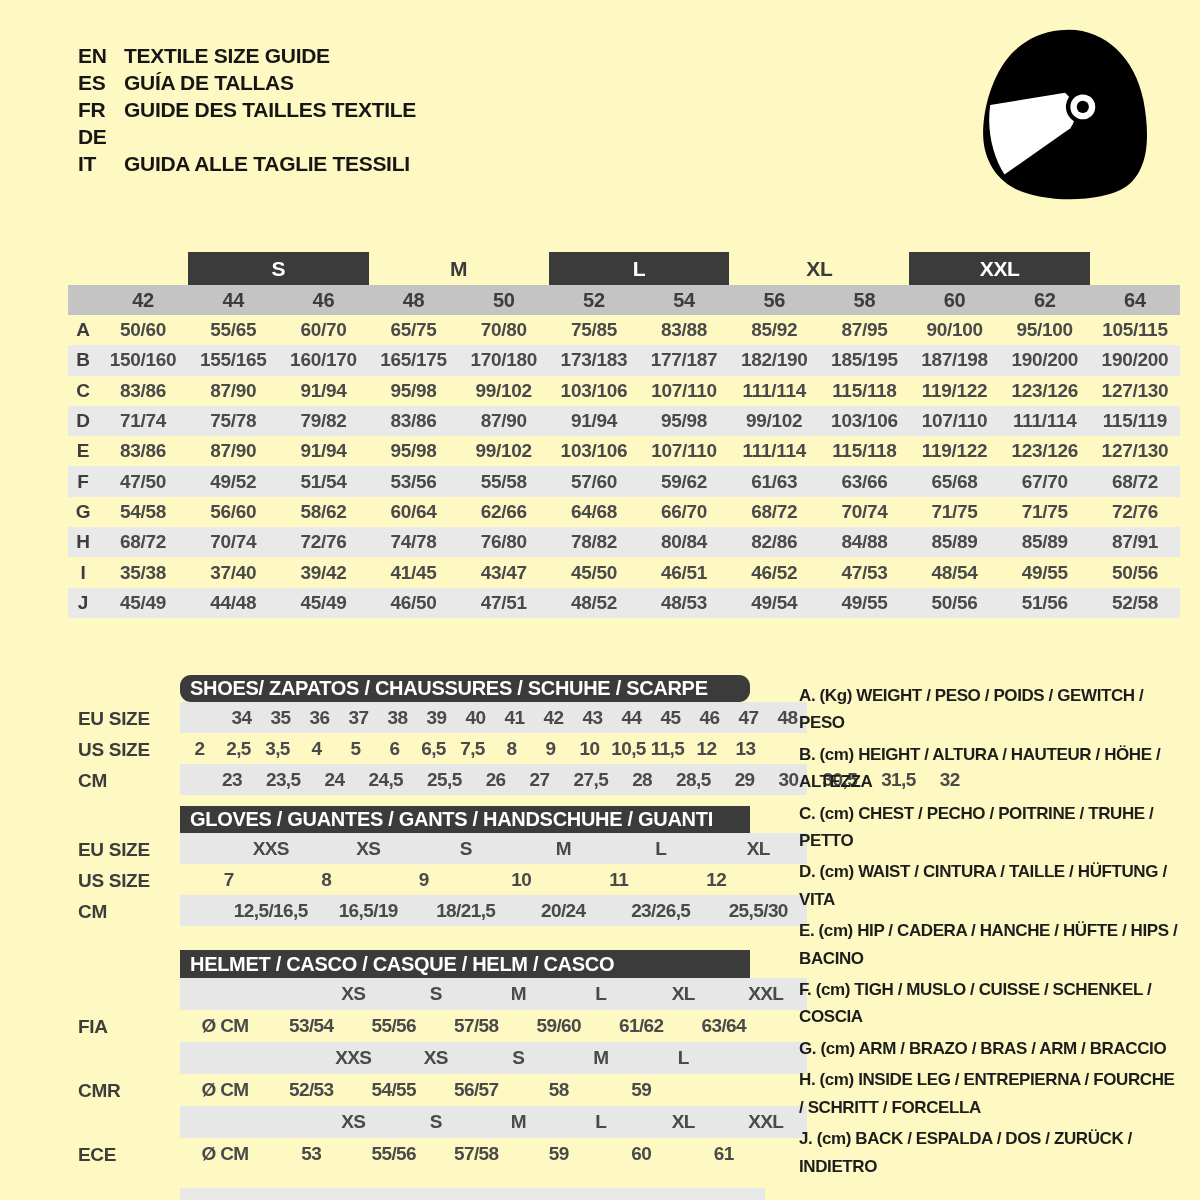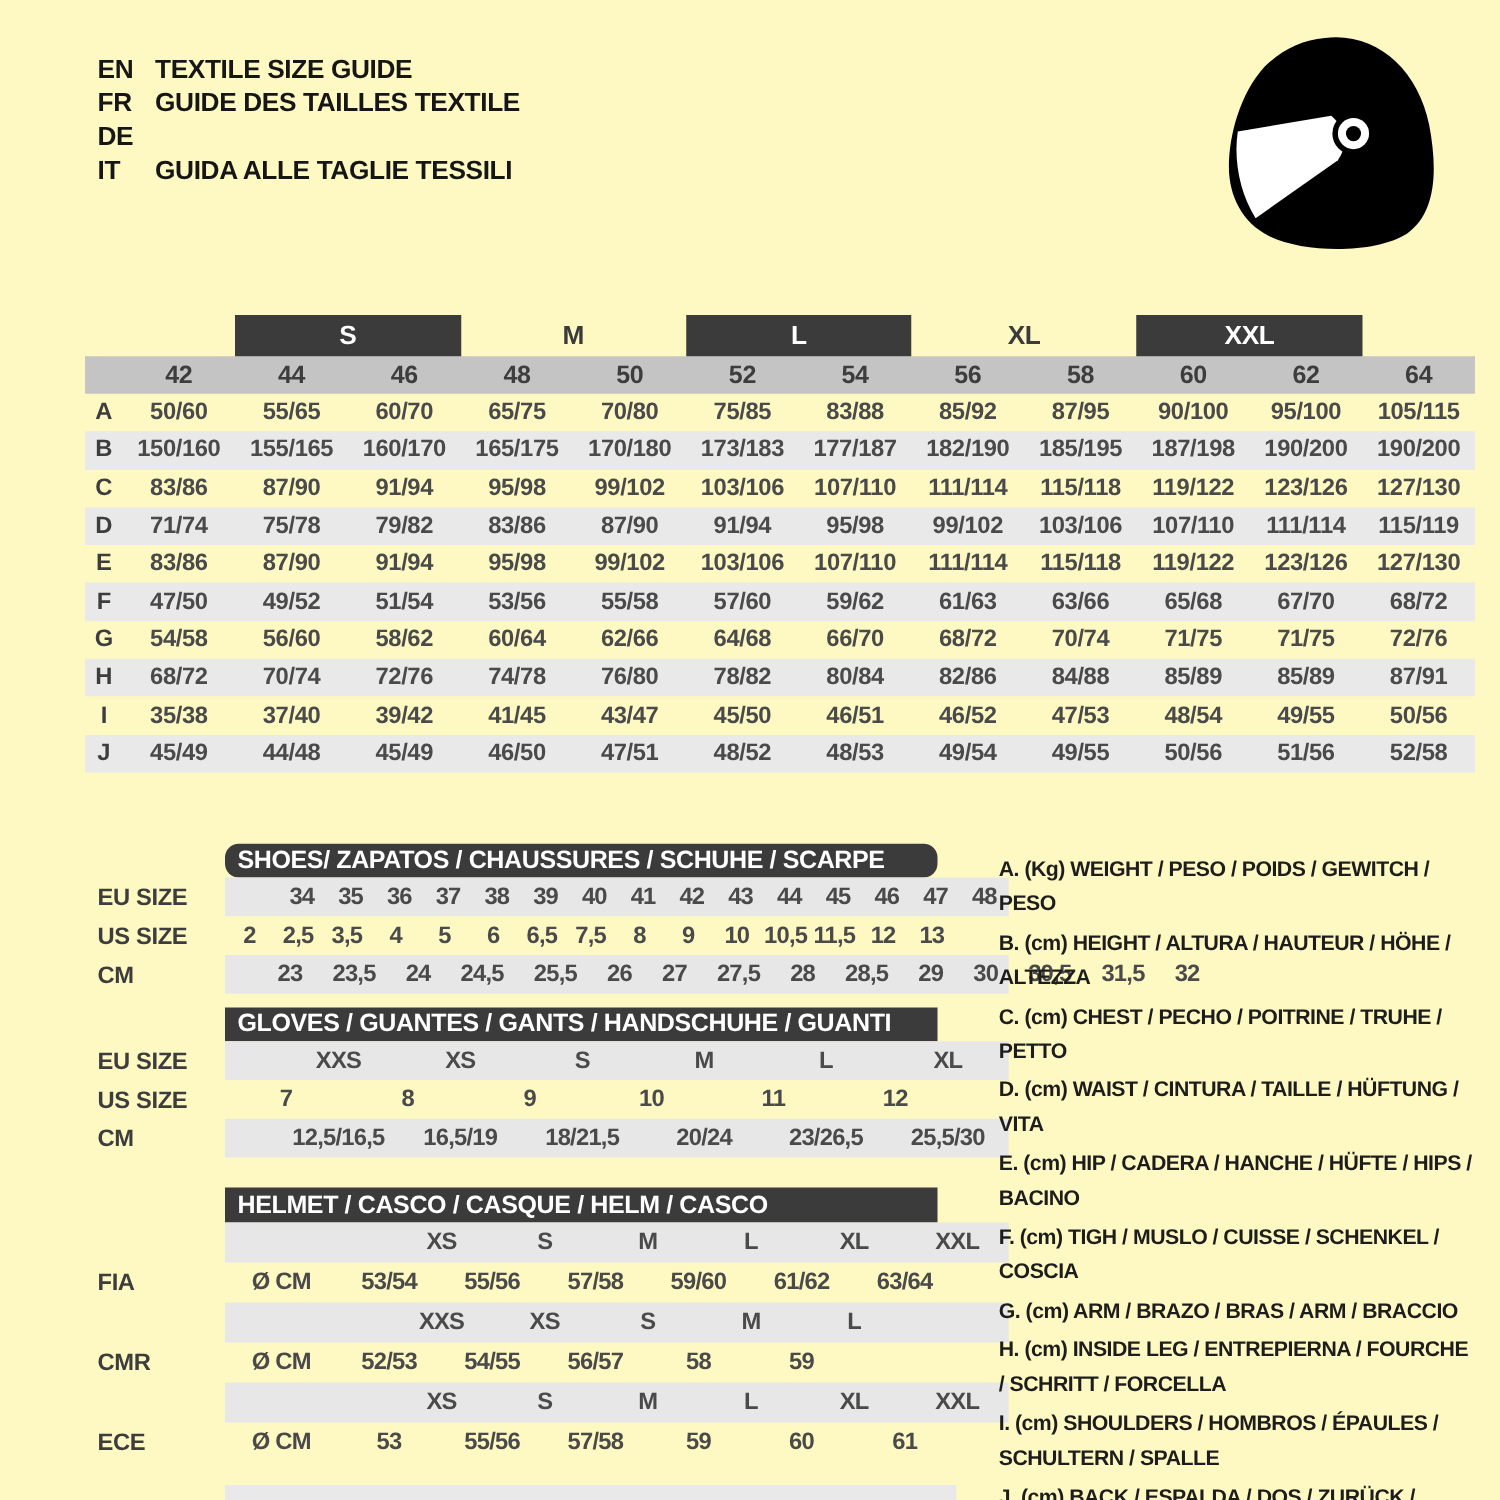--- a/index.html
+++ b/index.html
@@ -59,6 +59,10 @@
       <div class="title-row">
         <div class="code">EN</div>
         <div class="txt">TEXTILE SIZE GUIDE</div>
+      </div>
+      <div class="title-row">
+        <div class="code">ES</div>
+        <div class="txt">GUÍA DE TALLAS</div>
       </div>
       <div class="title-row">
         <div class="code">FR</div>

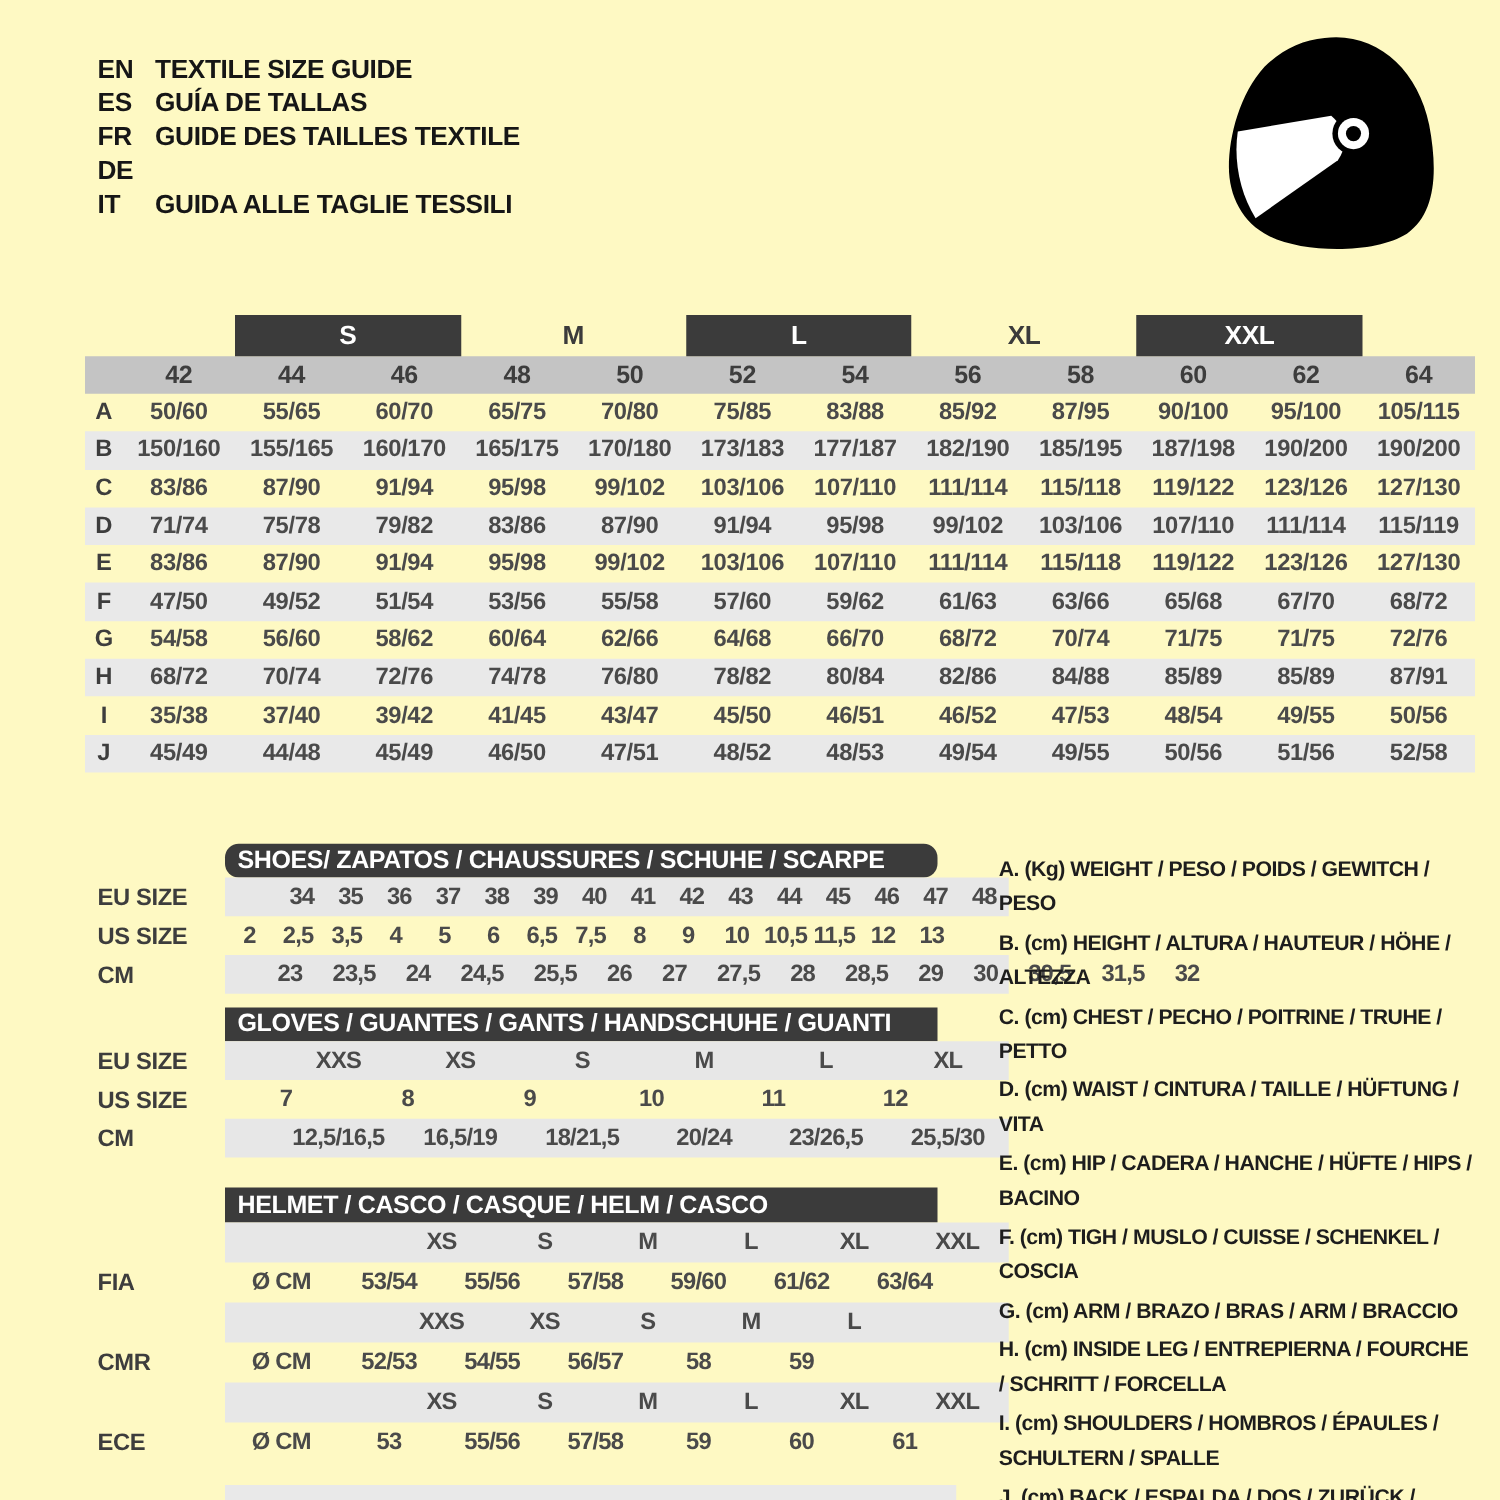--- a/index.html
+++ b/index.html
@@ -433,7 +433,6 @@
       <div class="item">F. (cm) TIGH / MUSLO / CUISSE / SCHENKEL / COSCIA</div>
       <div class="item">G. (cm) ARM / BRAZO / BRAS / ARM / BRACCIO</div>
       <div class="item">H. (cm) INSIDE LEG / ENTREPIERNA / FOURCHE / SCHRITT / FORCELLA</div>
-      <div class="item">I.  (cm) SHOULDERS / HOMBROS / ÉPAULES / SCHULTERN / SPALLE</div>
       <div class="item">J. (cm) BACK / ESPALDA / DOS / ZURÜCK / INDIETRO</div>
     </div>
 

